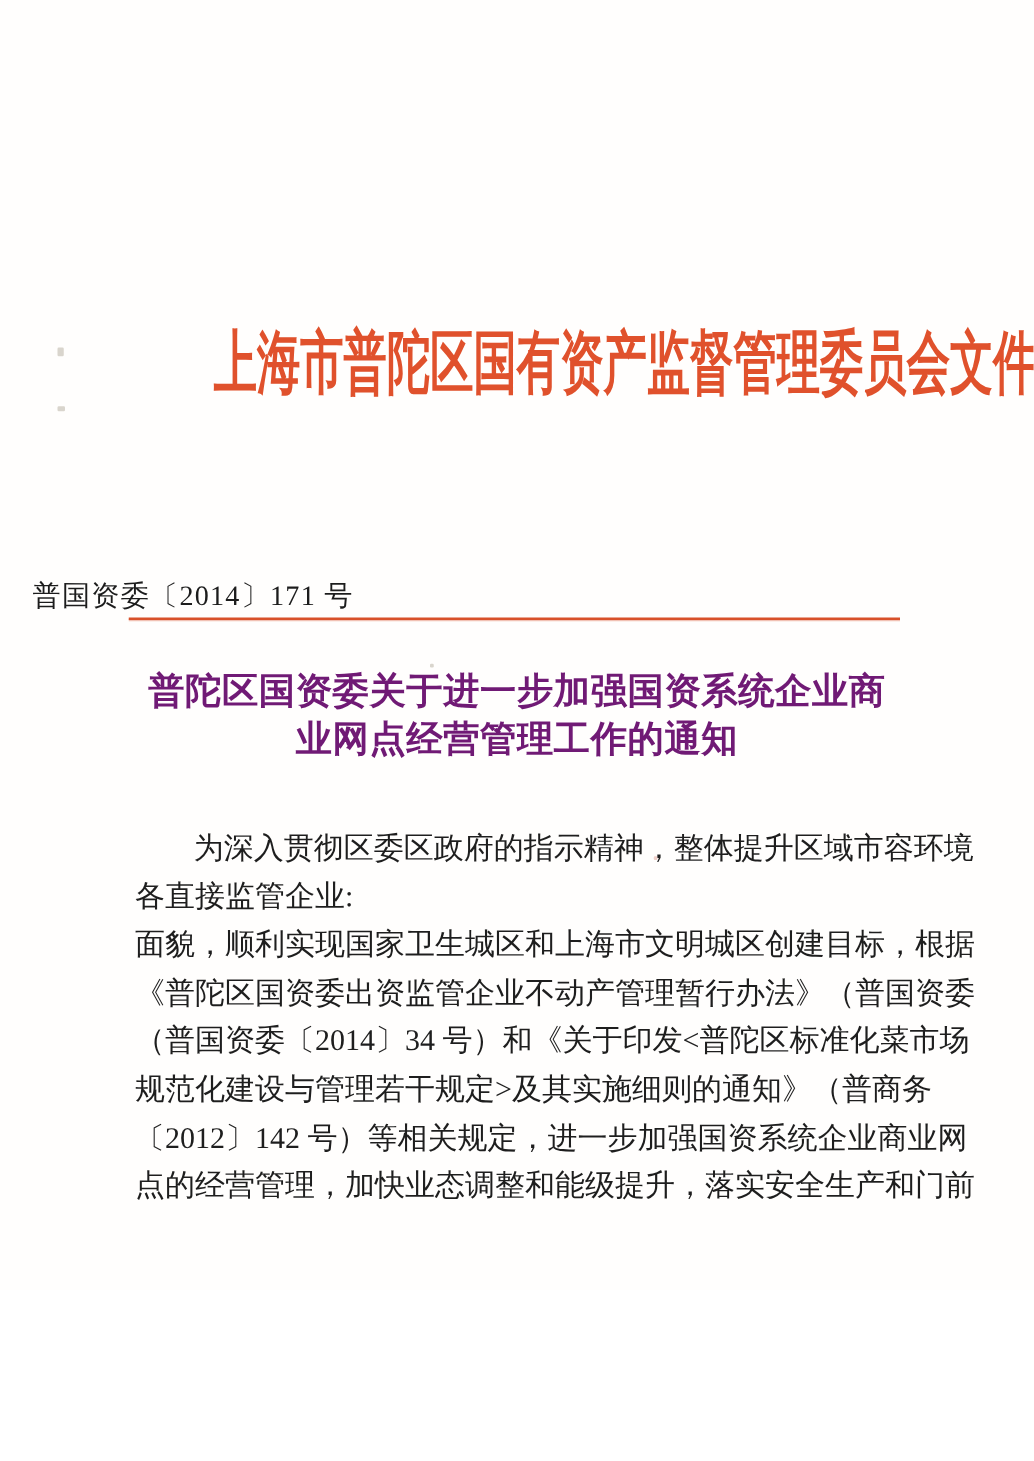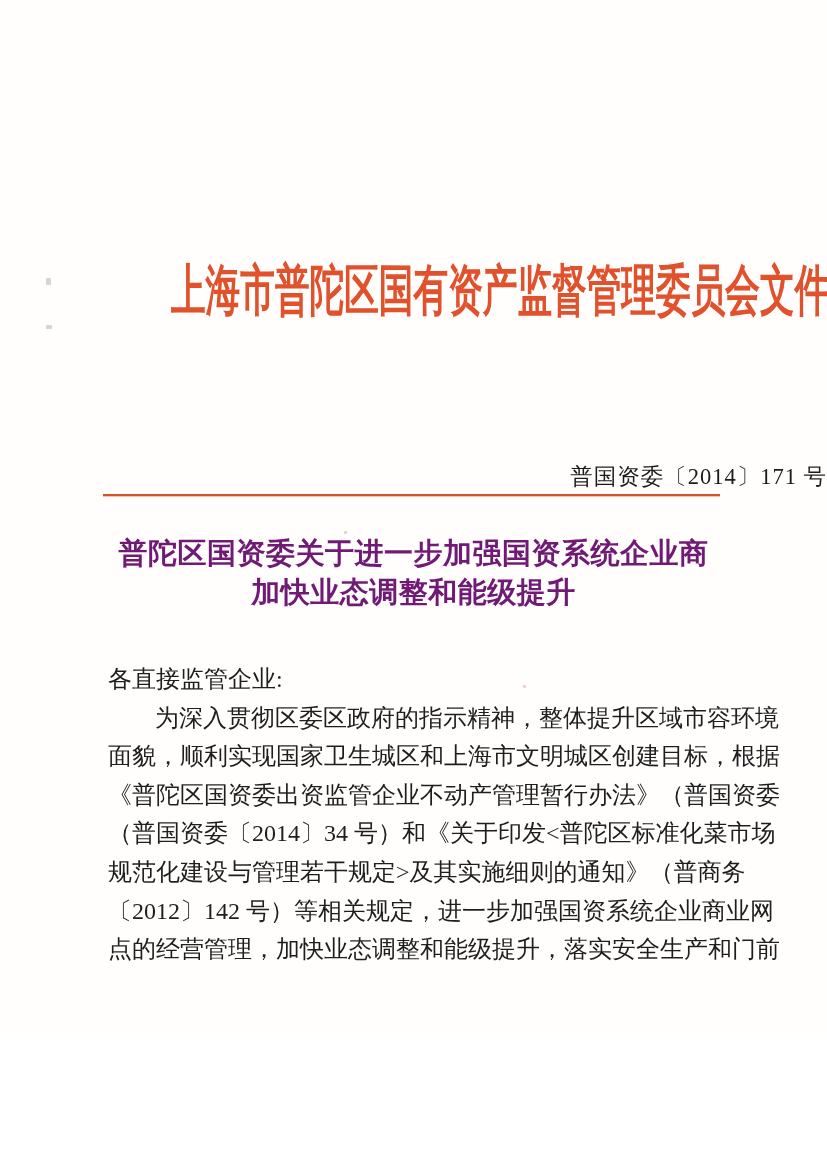--- a/index.html
+++ b/index.html
@@ -33,7 +33,7 @@
     top: 461px;
     left: 26px;
     right: 0;
-    text-align: right;
+    text-align: left;
     font-size: 22.5px;
     line-height: 32px;
     letter-spacing: 1px;

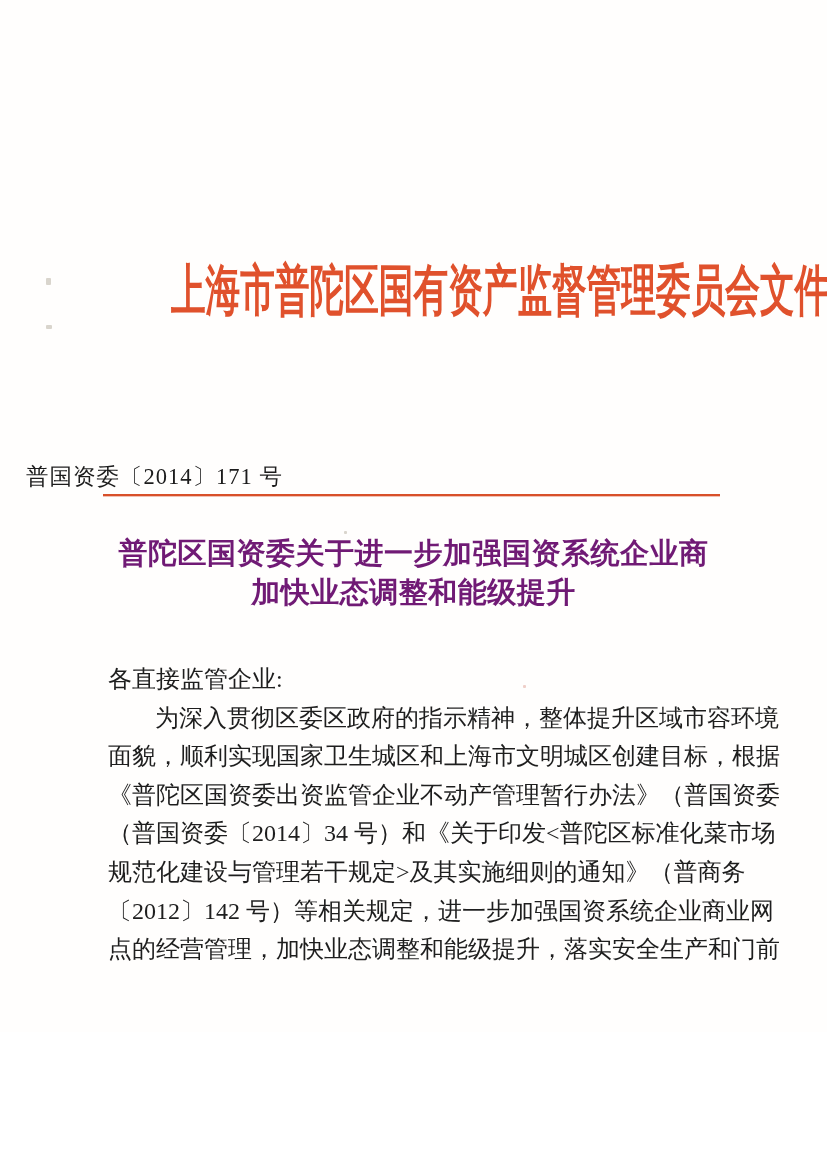--- a/index.html
+++ b/index.html
@@ -102,7 +102,7 @@
 
   <div class="title">
     <div>普陀区国资委关于进一步加强国资系统企业商</div>
-    <div>加快业态调整和能级提升</div>
+    <div>业网点经营管理工作的通知</div>
   </div>
 
   <div class="body-block">

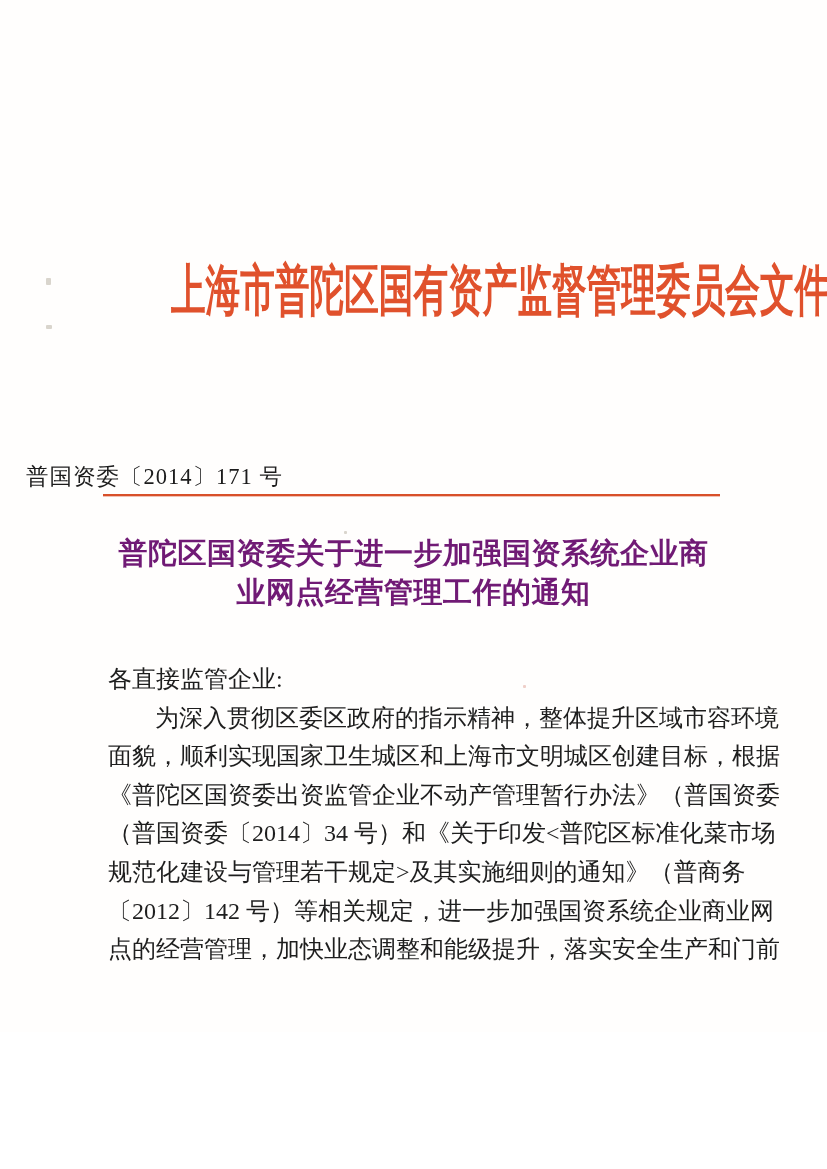--- a/index.html
+++ b/index.html
@@ -106,8 +106,8 @@
   </div>
 
   <div class="body-block">
+    <div class="line indent">为深入贯彻区委区政府的指示精神，整体提升区域市容环境</div>
     <div class="line">各直接监管企业:</div>
-    <div class="line indent">为深入贯彻区委区政府的指示精神，整体提升区域市容环境</div>
     <div class="line">面貌，顺利实现国家卫生城区和上海市文明城区创建目标，根据</div>
     <div class="line">《普陀区国资委出资监管企业不动产管理暂行办法》（普国资委</div>
     <div class="line">（普国资委〔2014〕34 号）和《关于印发&lt;普陀区标准化菜市场</div>

